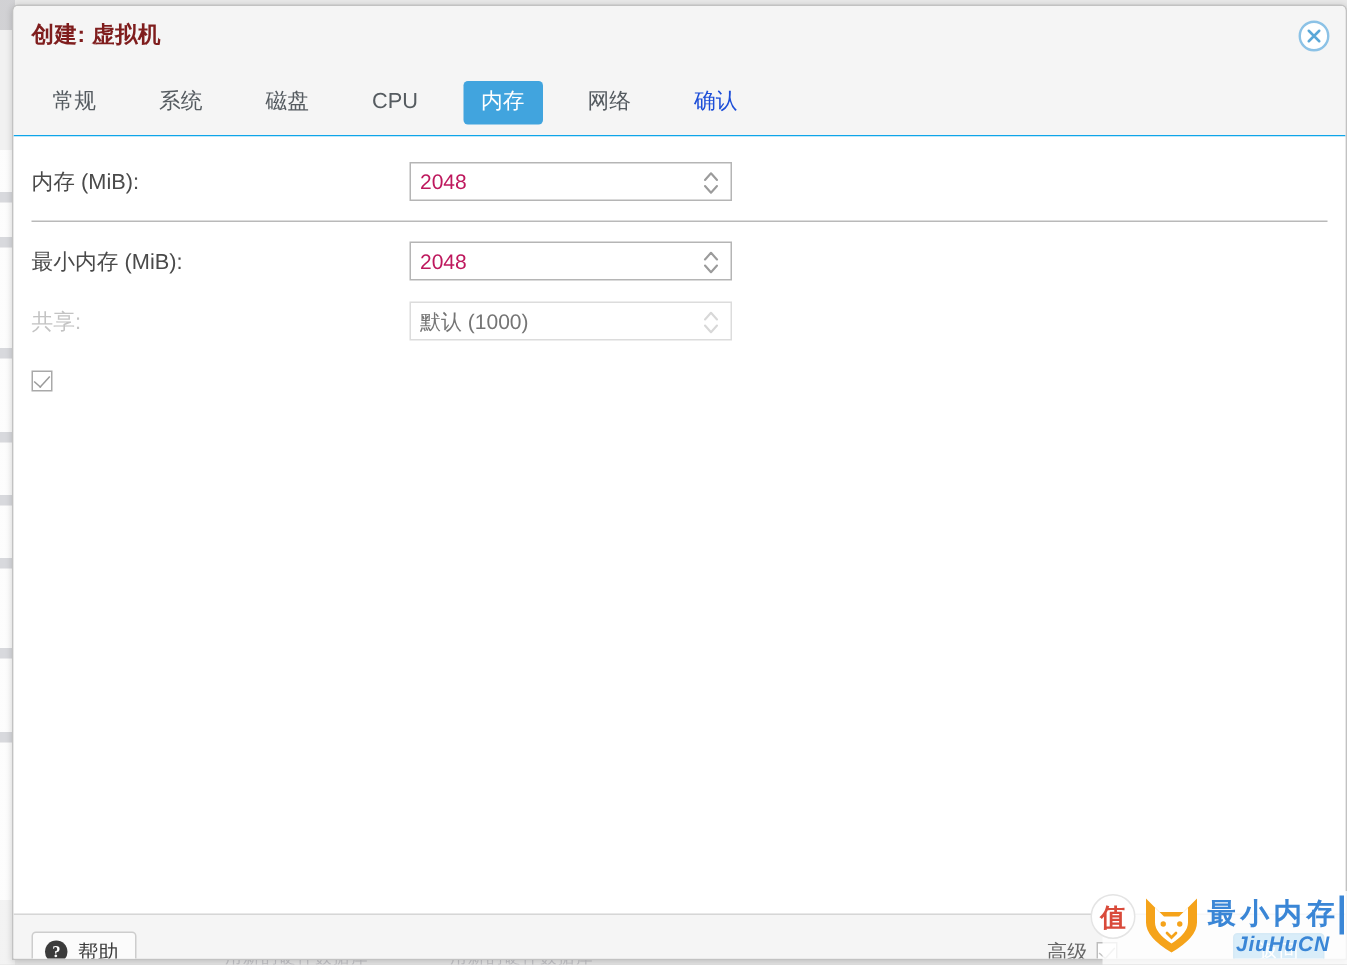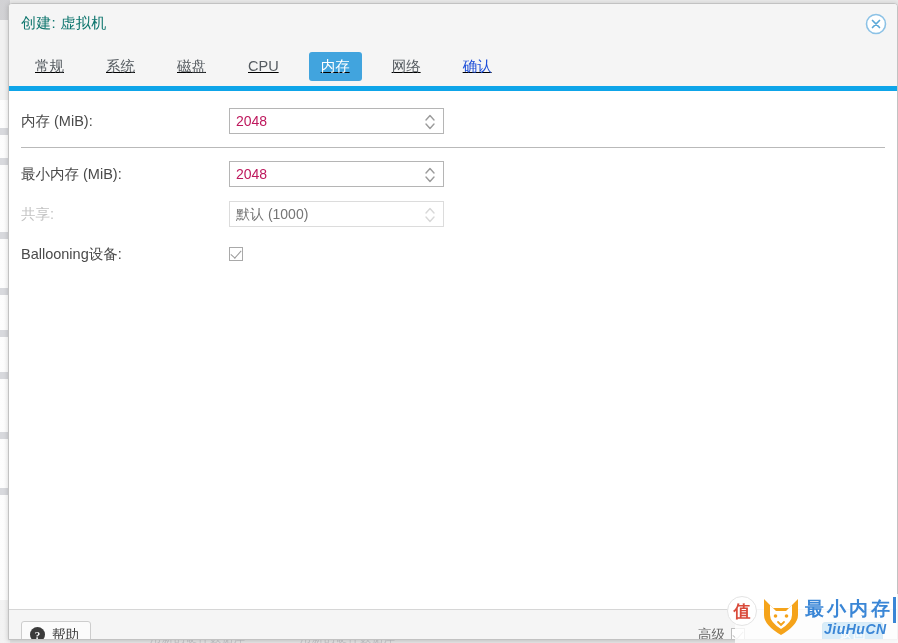--- a/index.html
+++ b/index.html
@@ -57,7 +57,7 @@
   }
   .modal-title {
     position: absolute; left: 12px; top: 10px;
-    font-size: 15px; color: #0f766e; font-weight: 400;
+    font-size: 15px; color: #7f1d1d; font-weight: 700;
     letter-spacing: .3px;
   }
   .close-btn {

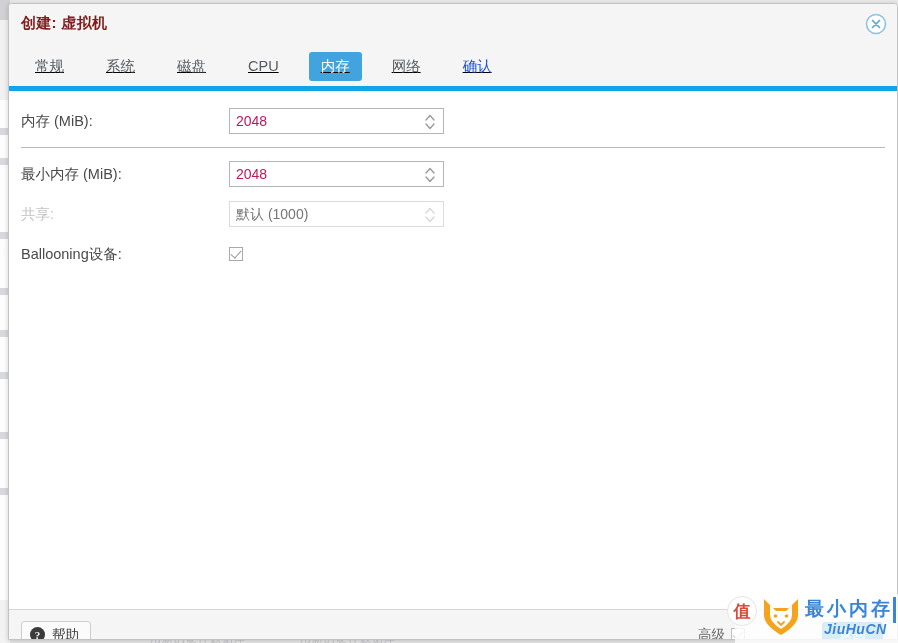--- a/index.html
+++ b/index.html
@@ -71,9 +71,9 @@
     position: relative;
     height: 45px;
     background: #f5f5f5;
-    border-bottom: 5px solid #0ea5e9;
+    border-bottom: 1px solid #0ea5e9;
     padding-left: 14px;
-    display: flex; align-items: center; text-decoration: underline;
+    display: flex; align-items: center;
   }
   .tab {
     font-size: 14.5px;

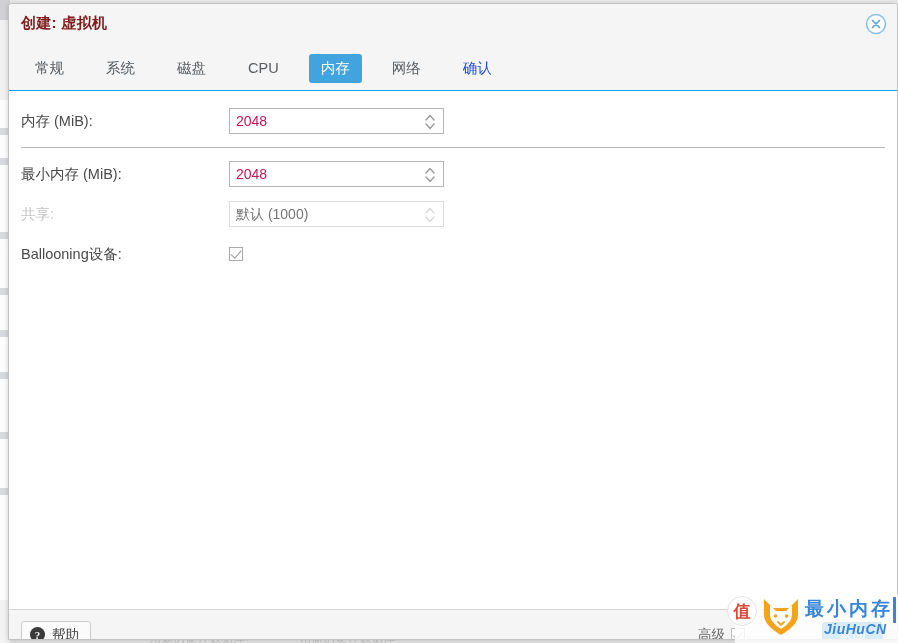--- a/index.html
+++ b/index.html
@@ -107,6 +107,7 @@
     align-items: center;
     height: 40px;
     padding-left: 12px;
+    gap: 44px;
   }
   .form-label {
     width: 208px;

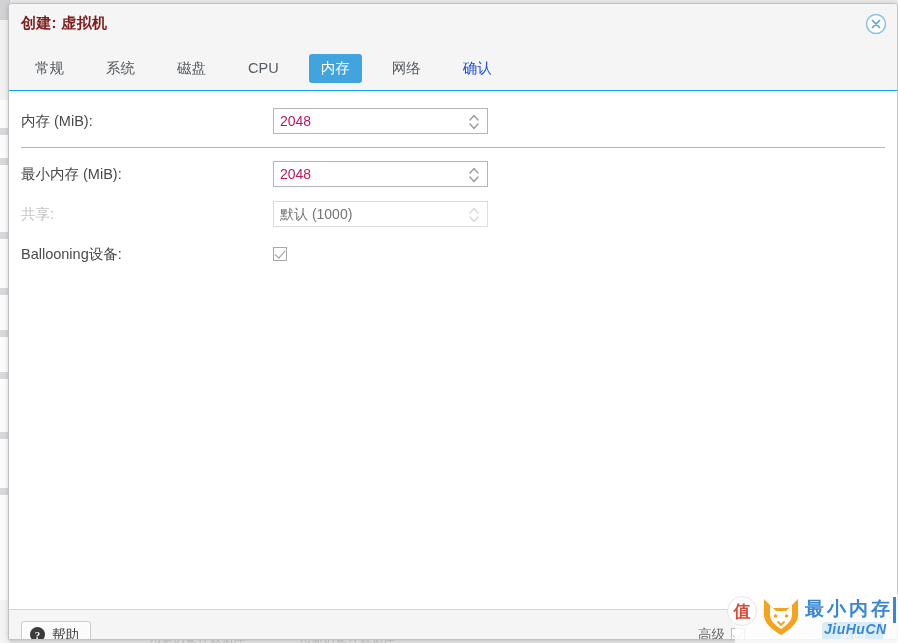--- a/index.html
+++ b/index.html
@@ -322,7 +322,6 @@
     </div>
 
     <div class="form-row">
-      <div class="form-label">Ballooning设备:</div>
       <span class="cbx checked"></span>
     </div>
 

